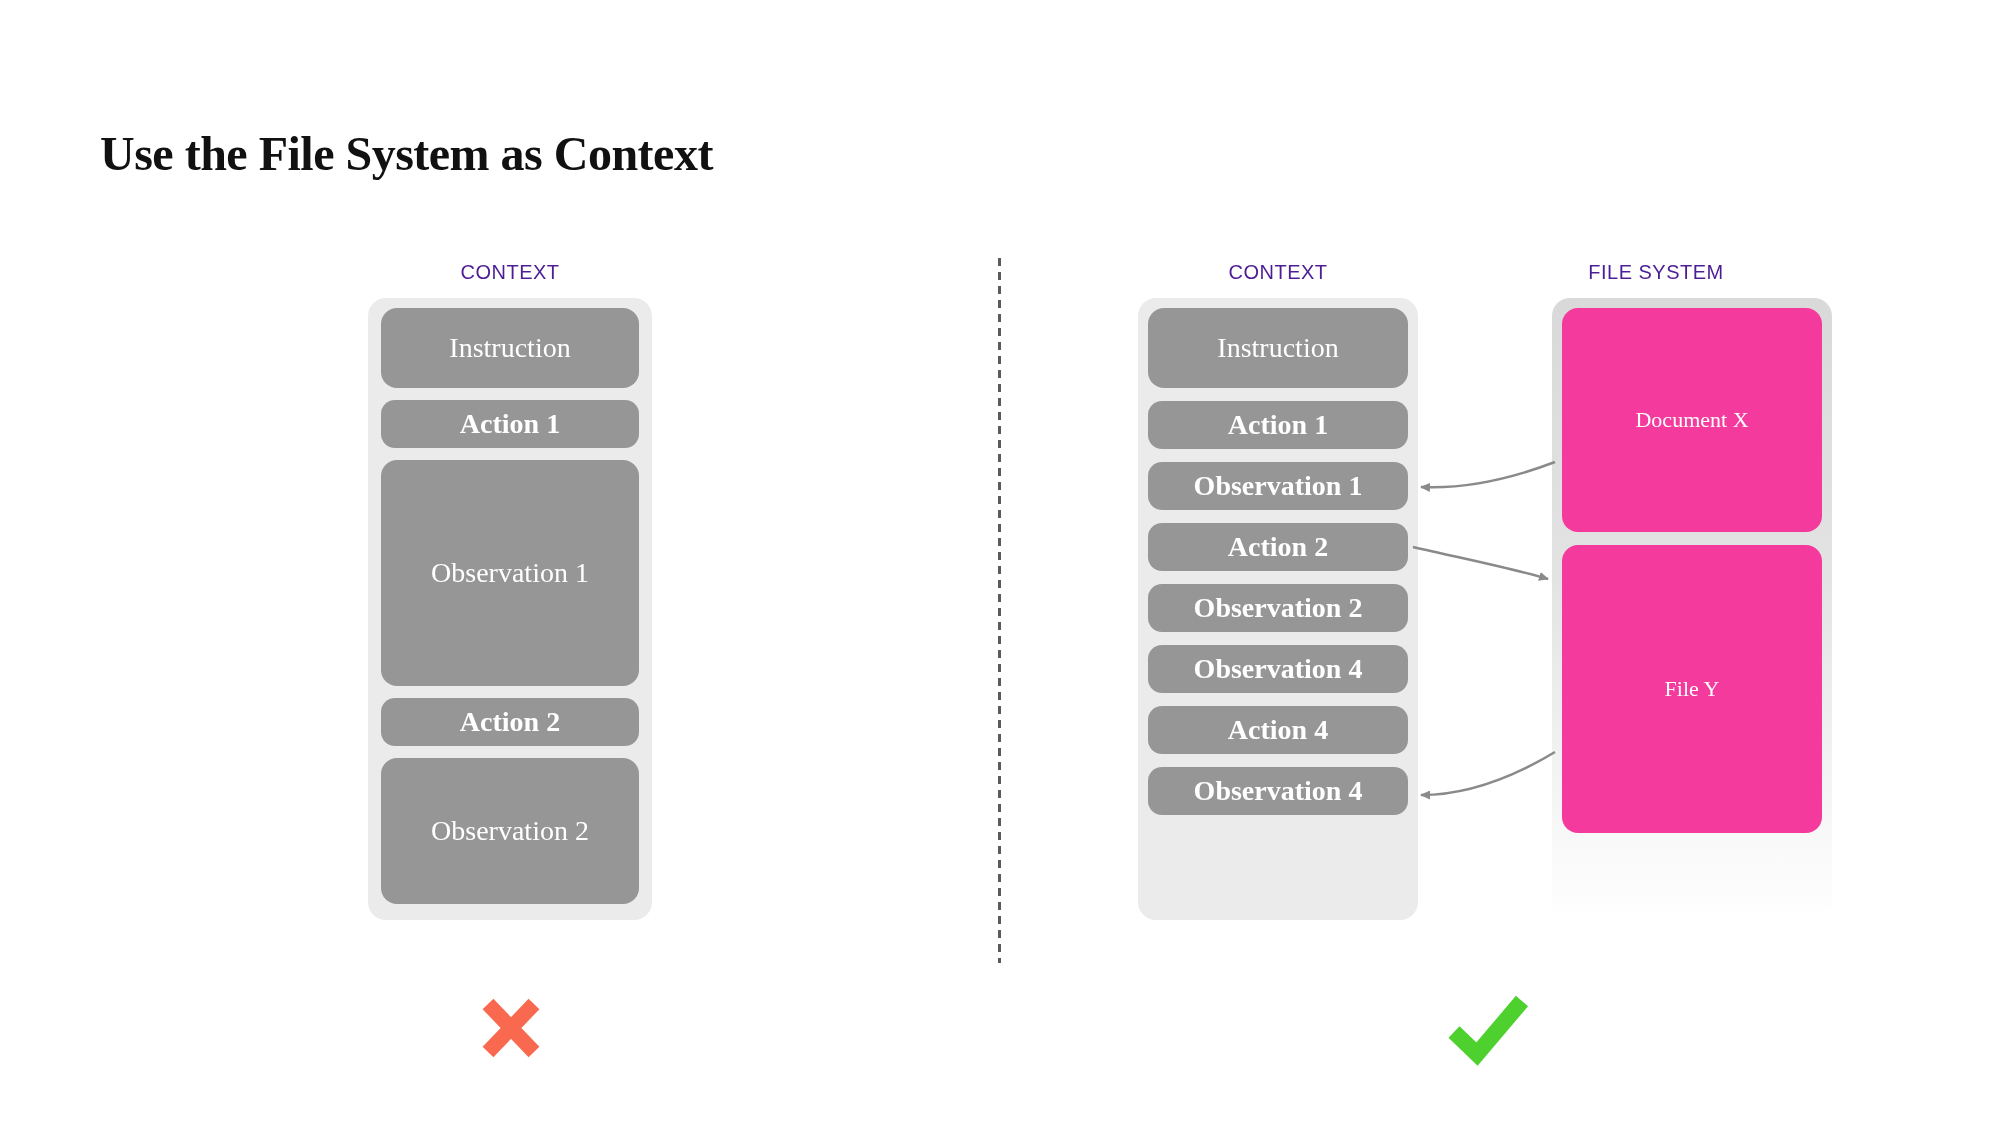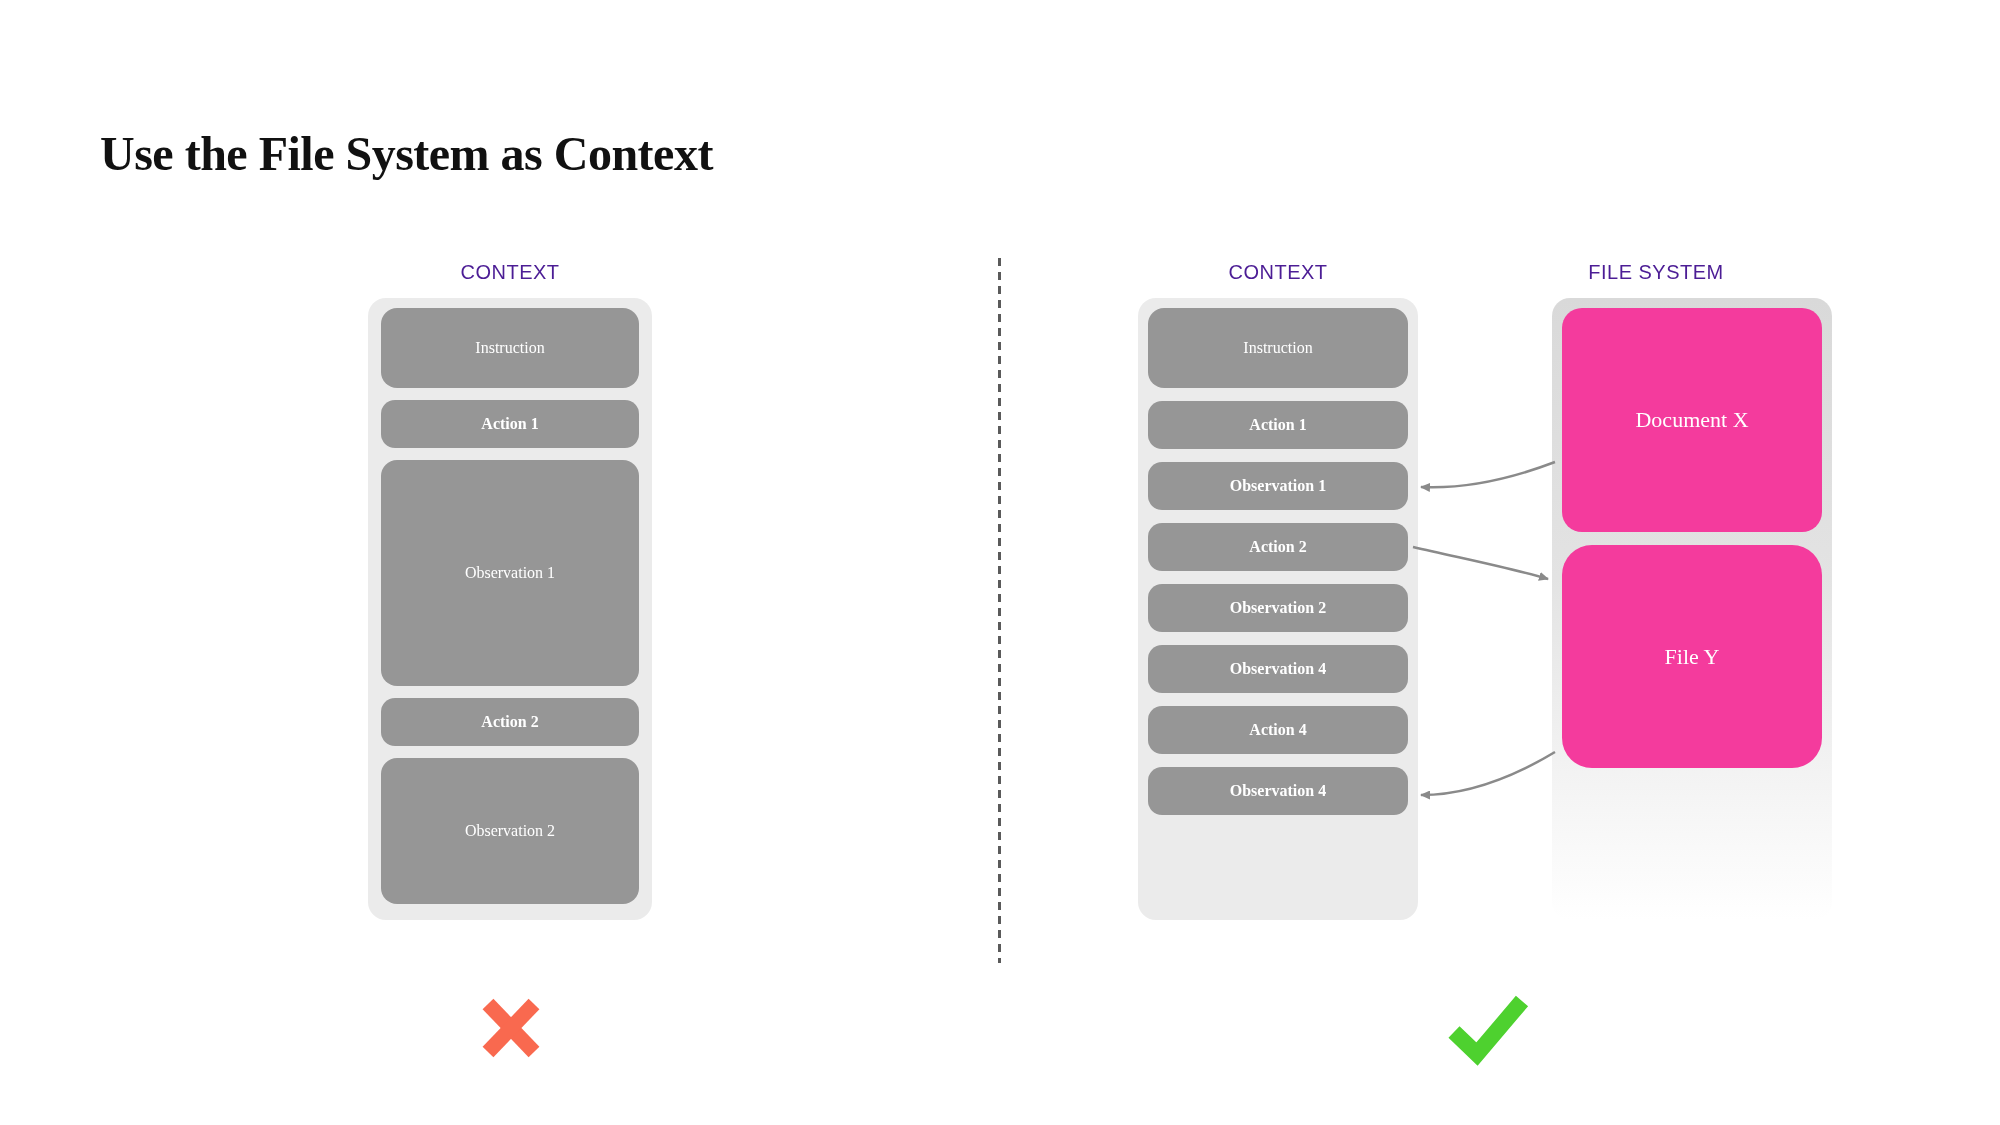--- a/index.html
+++ b/index.html
@@ -38,7 +38,7 @@
   }
   .box{
     flex:none;background:#969696;border-radius:14px;
-    color:#ffffff;font-family:"Liberation Serif", serif;font-size:16px;
+    color:#ffffff;font-family:"Liberation Serif", serif;font-size:28px;
     display:flex;align-items:center;justify-content:center;
     text-align:center;
   }

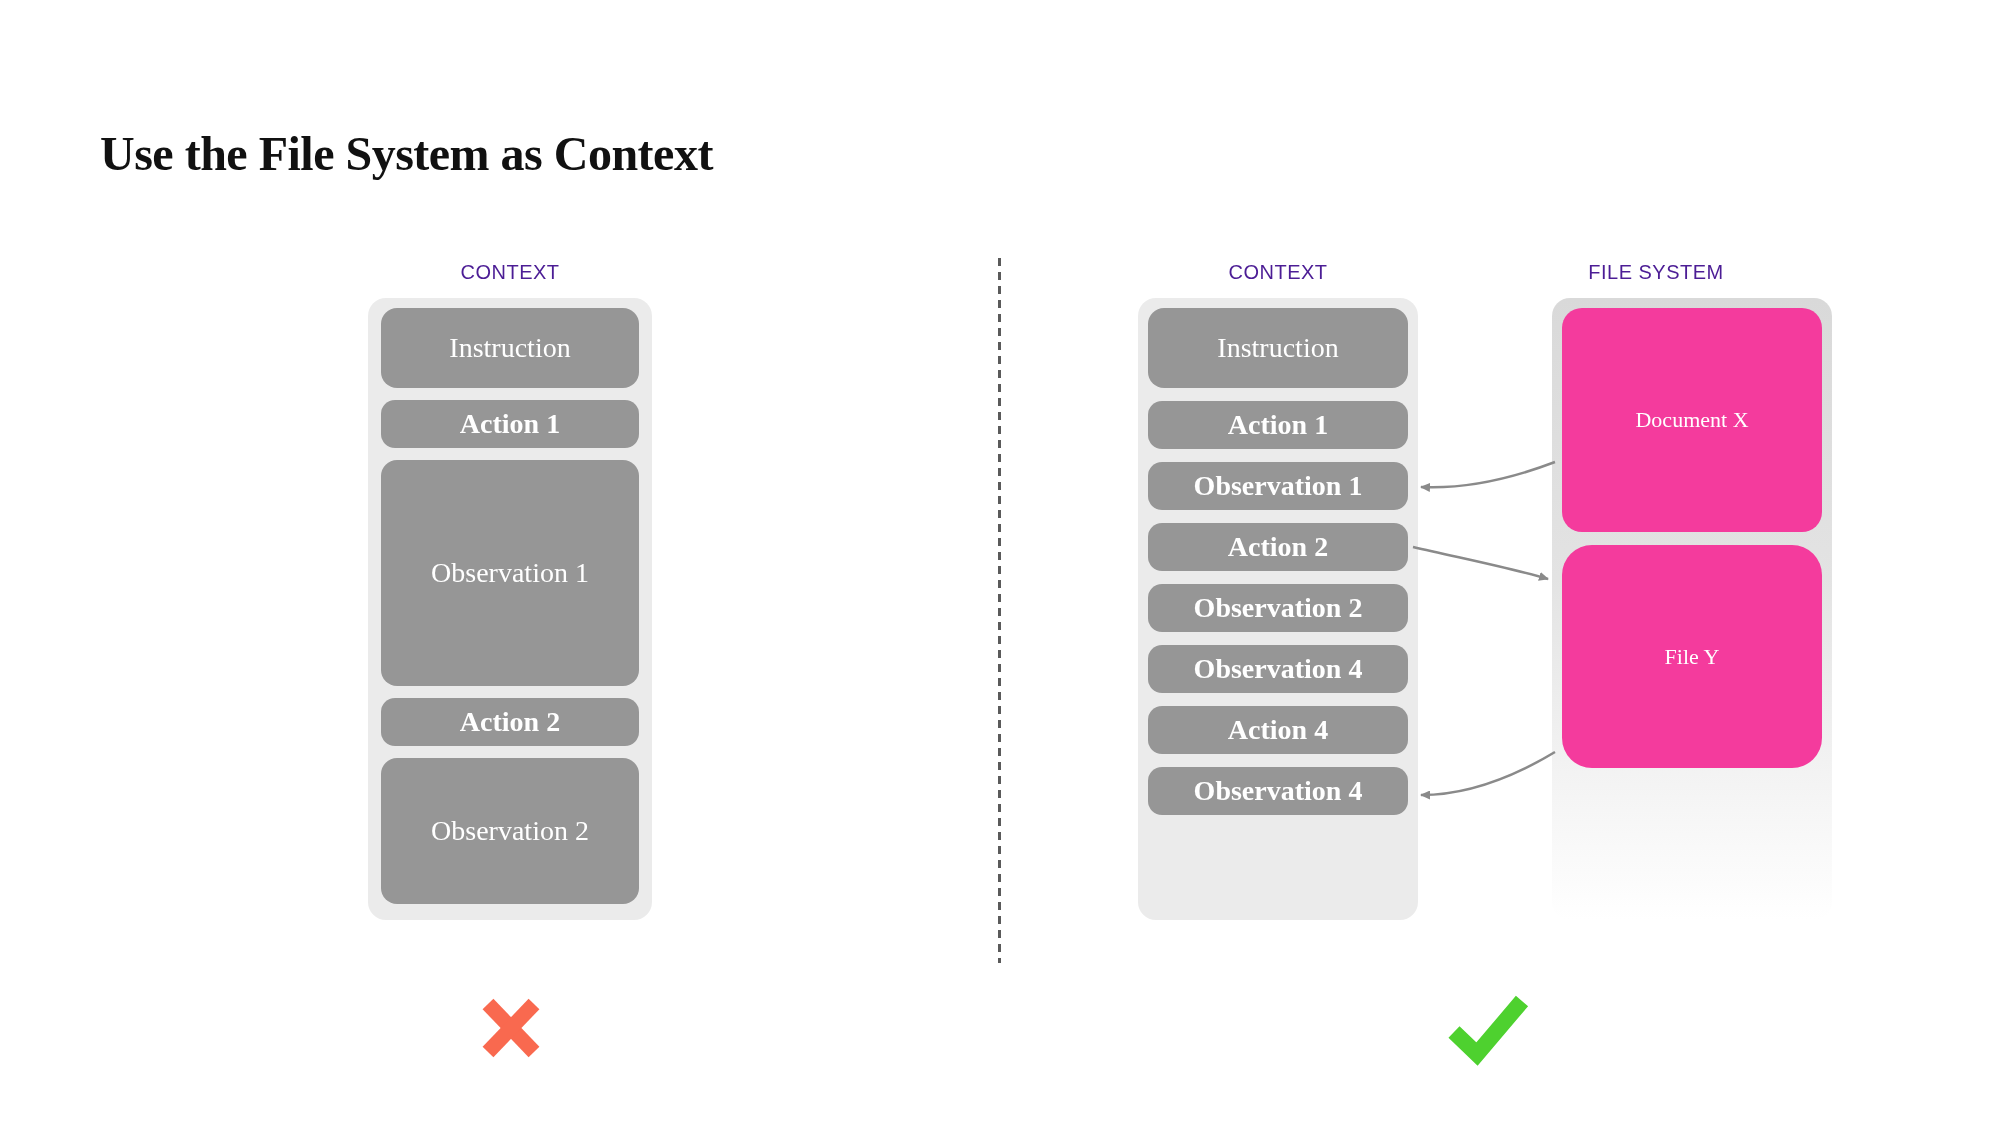--- a/index.html
+++ b/index.html
@@ -51,7 +51,7 @@
     color:#ffffff;font-family:"Liberation Serif", serif;font-size:22px;
     display:flex;align-items:center;justify-content:center;
   }
-  .h-docx{height:224px;border-radius:20px;}
+  .h-docx{height:224px;}
   .h-filey{height:223px;border-radius:30px;}
 
   .divider{

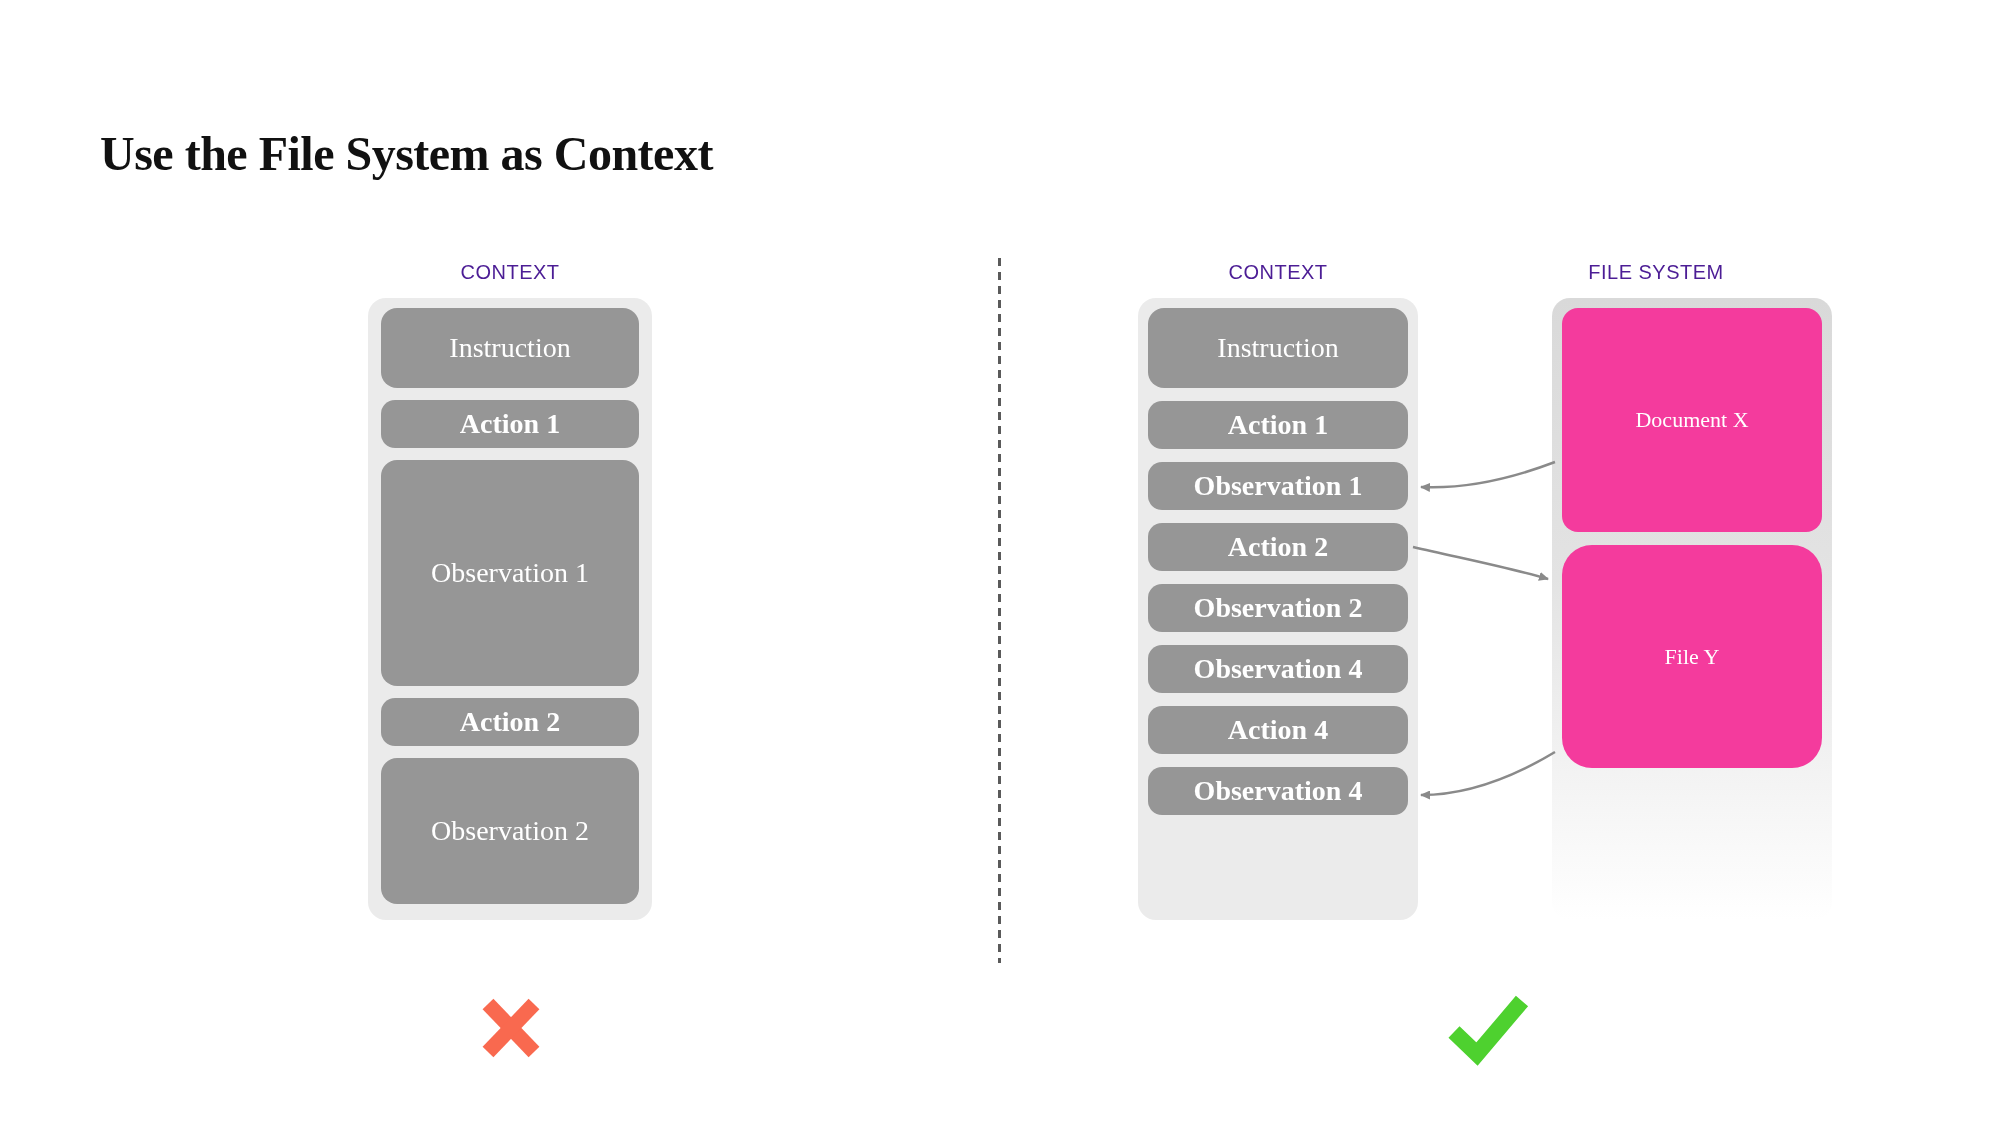--- a/index.html
+++ b/index.html
@@ -52,7 +52,7 @@
     display:flex;align-items:center;justify-content:center;
   }
   .h-docx{height:224px;}
-  .h-filey{height:223px;border-radius:30px;}
+  .h-filey{height:288px;}
 
   .divider{
     position:absolute;left:998px;top:258px;width:3px;height:705px;

